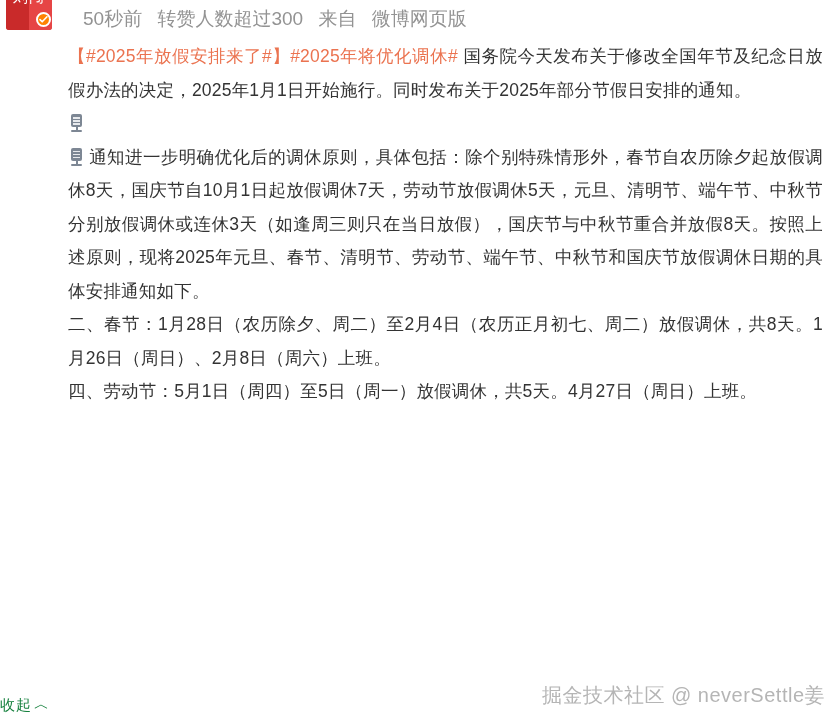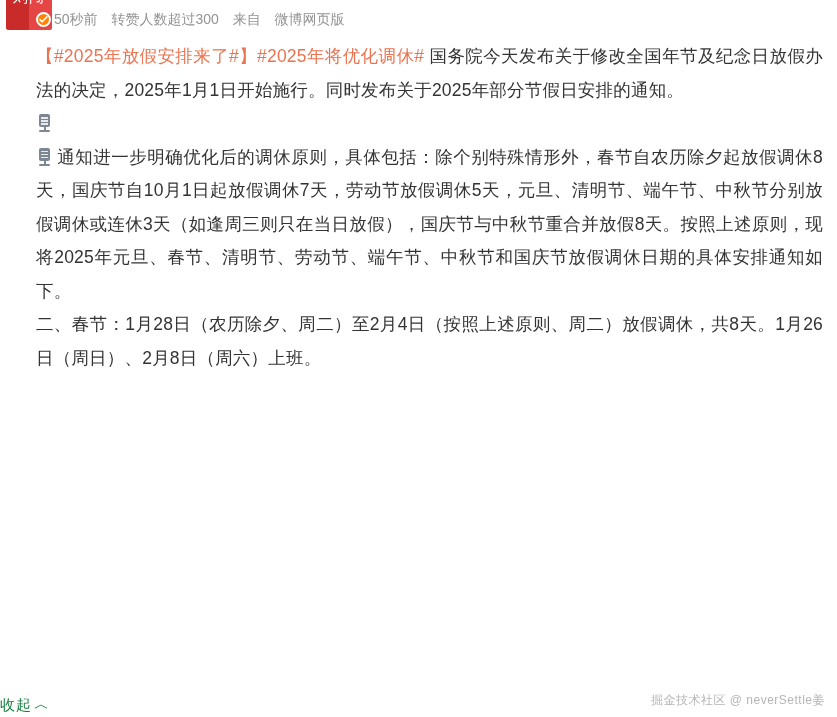--- a/index.html
+++ b/index.html
@@ -80,11 +80,12 @@
   .verify-badge svg { display: block; }
   .meta {
     flex: 1 1 auto;
-    font-size: 14px;
+    font-size: 19px;
     color: #939393;
     line-height: 22px;
     padding-top: 6px;
     white-space: nowrap;
+    margin-left: 29px;
   }
   .meta span { margin-right: 10px; }
   .meta .src { color: #939393; }

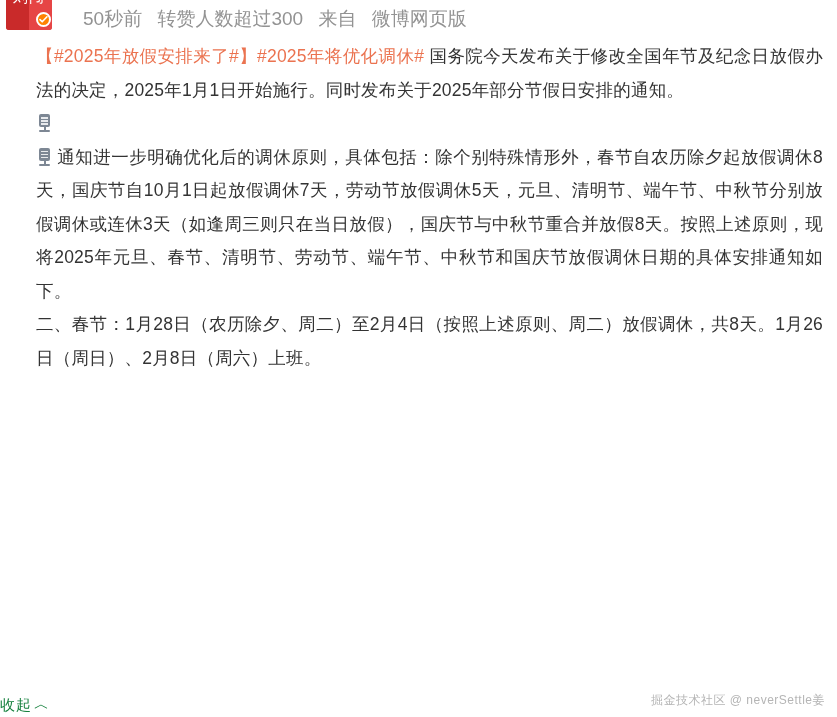--- a/index.html
+++ b/index.html
@@ -98,6 +98,7 @@
     color: #333333;
     letter-spacing: 0.2px;
     text-align: justify;
+    margin-left: 32px;
   }
   .content p {
     margin: 0;

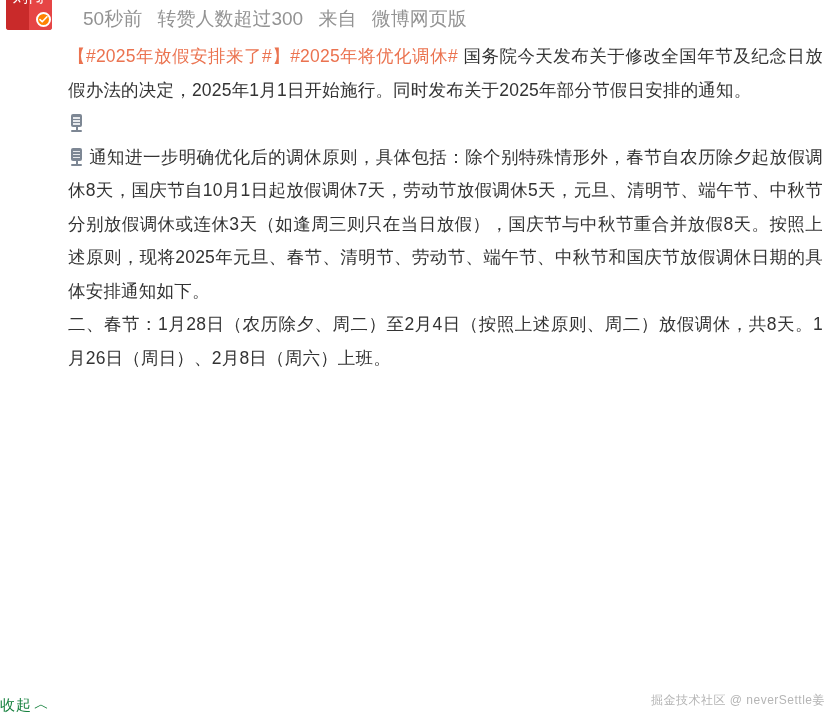--- a/index.html
+++ b/index.html
@@ -211,7 +211,7 @@
         <span class="body-m"></span><span class="line1"></span><span class="line2"></span><span class="line3"></span><span class="stand"></span><span class="base"></span>
       </span><span>通知进一步明确优化后的调休原则，具体包括：除个别特殊情形外，春节自农历除夕起放假调休8天，国庆节自10月1日起放假调休7天，劳动节放假调休5天，元旦、清明节、端午节、中秋节分别放假调休或连休3天（如逢周三则只在当日放假），国庆节与中秋节重合并放假8天。按照上述原则，现将2025年元旦、春节、清明节、劳动节、端午节、中秋节和国庆节放假调休日期的具体安排通知如下。</span>
     </p>
-    <p>二、春节：1月28日（农历除夕、周二）至2月4日（按照上述原则、周二）放假调休，共8天。1月26日（周日）、2月8日（周六）上班。</p>
+    <p>二、春节：1月28日（农历除夕、周二）至2月4日（农历正月初七、周二）放假调休，共8天。1月26日（周日）、2月8日（周六）上班。</p>
   </div>
 
   <div class="watermark">

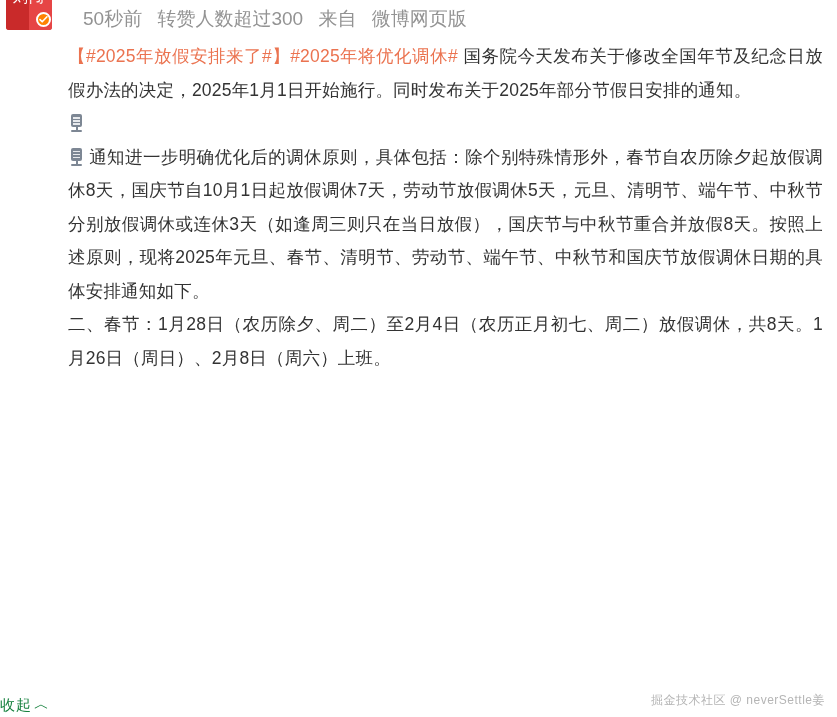--- a/index.html
+++ b/index.html
@@ -212,6 +212,7 @@
       </span><span>通知进一步明确优化后的调休原则，具体包括：除个别特殊情形外，春节自农历除夕起放假调休8天，国庆节自10月1日起放假调休7天，劳动节放假调休5天，元旦、清明节、端午节、中秋节分别放假调休或连休3天（如逢周三则只在当日放假），国庆节与中秋节重合并放假8天。按照上述原则，现将2025年元旦、春节、清明节、劳动节、端午节、中秋节和国庆节放假调休日期的具体安排通知如下。</span>
     </p>
     <p>二、春节：1月28日（农历除夕、周二）至2月4日（农历正月初七、周二）放假调休，共8天。1月26日（周日）、2月8日（周六）上班。</p>
+    <p>四、劳动节：5月1日（周四）至5日（周一）放假调休，共5天。4月27日（周日）上班。</p>
   </div>
 
   <div class="watermark">

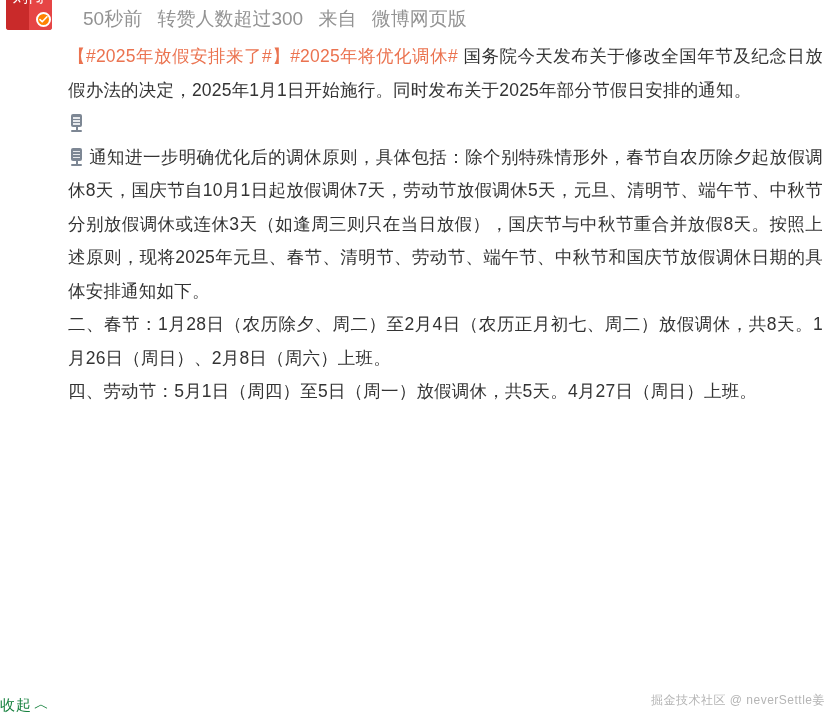--- a/index.html
+++ b/index.html
@@ -150,7 +150,7 @@
     position: absolute;
     right: 12px;
     bottom: 8px;
-    font-size: 12px;
+    font-size: 20px;
     color: #b5b5b5;
     letter-spacing: 0.5px;
     white-space: nowrap;

